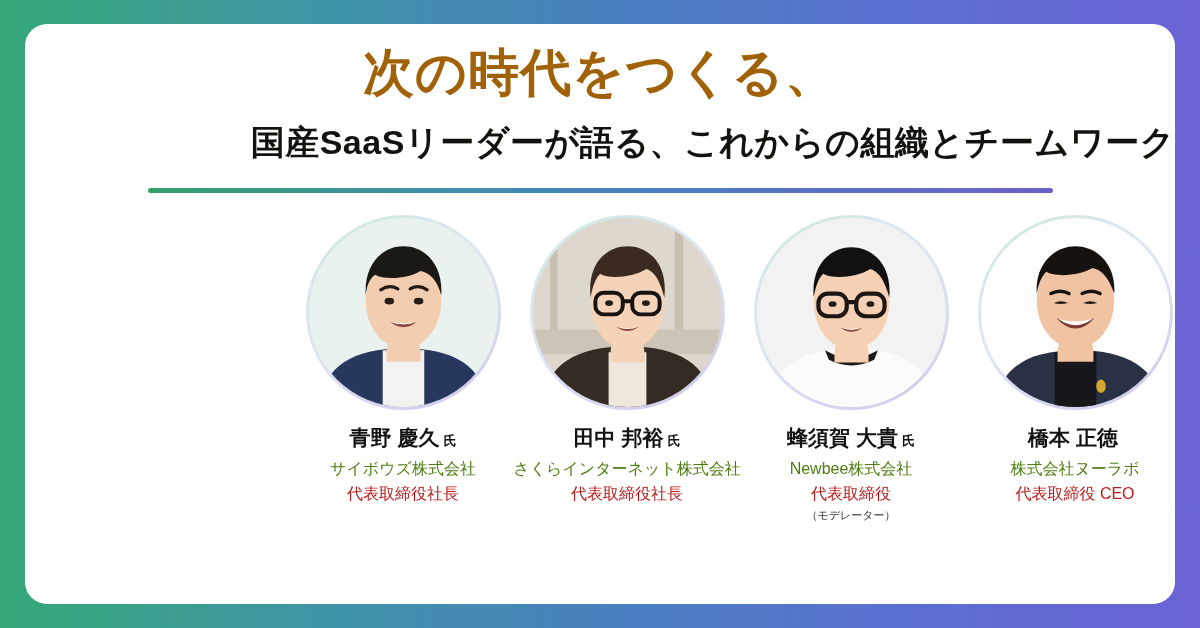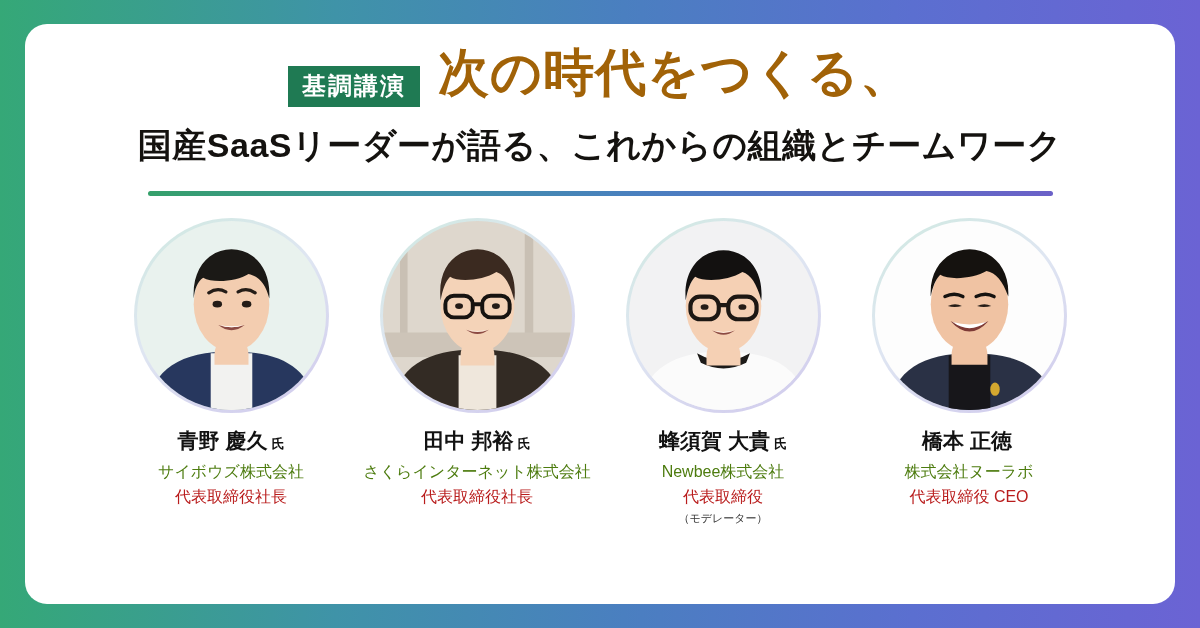--- a/index.html
+++ b/index.html
@@ -53,7 +53,6 @@
 
   <div class="header">
     <div class="title-row">
-      <span class="badge">基調講演</span>
       <h1 class="title">
         <span class="l1">次の時代をつくる、</span>
       </h1>

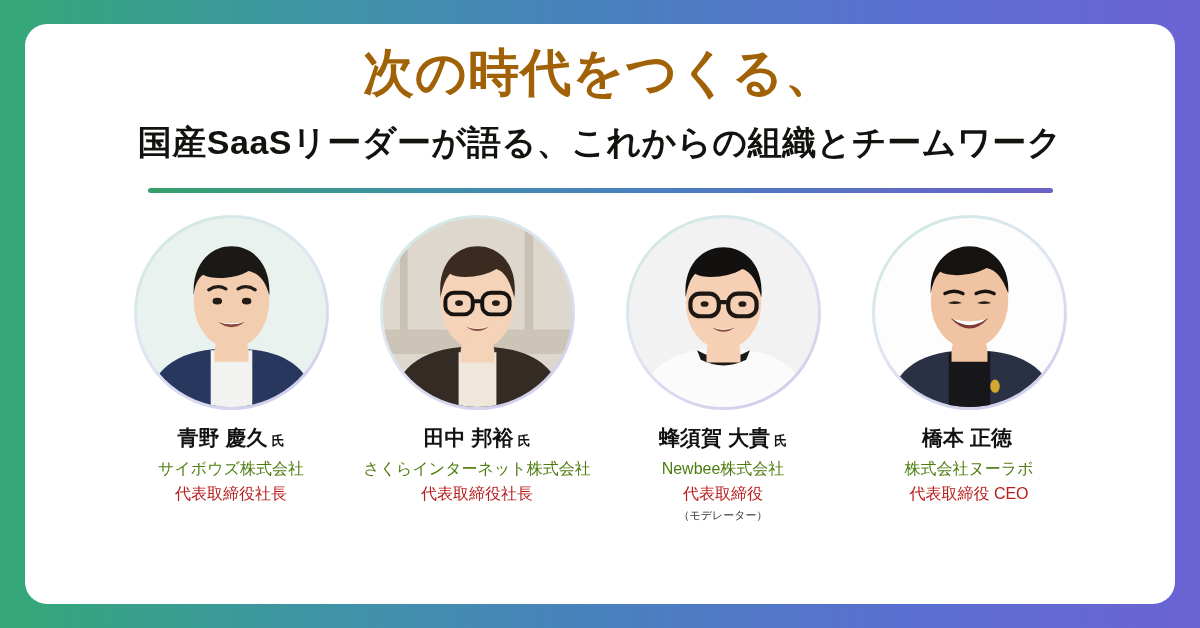--- a/index.html
+++ b/index.html
@@ -24,7 +24,7 @@
   .title { font-size:51px; font-weight:bold; color:#a16207; line-height:1.22; letter-spacing:1px; }
   .title .l2 { display:block; text-align:center; }
   .subtitle {
-    text-align:center; font-size:34px; font-weight:bold; color:#14120f;
+    text-align:right; font-size:34px; font-weight:bold; color:#14120f;
     letter-spacing:0.5px; margin-top:16px;
   }
   .divider {

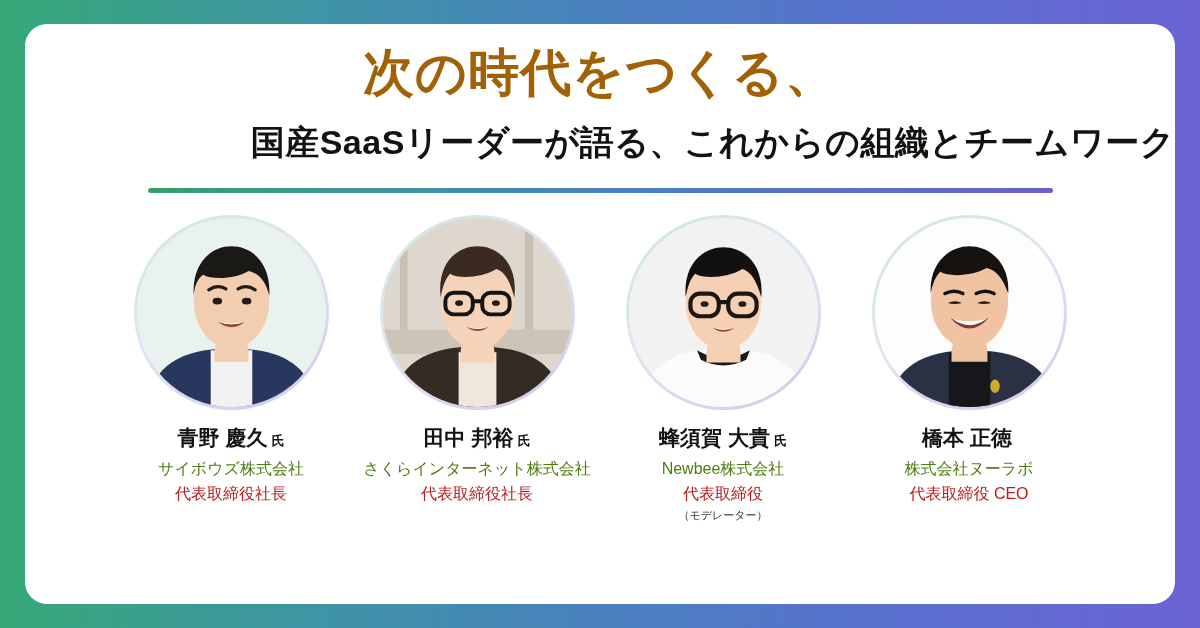--- a/index.html
+++ b/index.html
@@ -32,7 +32,7 @@
     background:linear-gradient(90deg,#35a06a 0%,#3f90a6 30%,#4a7fc0 55%,#6b61c8 100%);
   }
   
-  .speakers { display:flex; justify-content:center; gap:46px; margin-top:22px; }
+  .speakers { display:flex; justify-content:flex-end; gap:24px; margin-top:22px; }
   .speaker { width:200px; display:flex; flex-direction:column; align-items:center; }
   .avatar-wrap {
     width:195px; height:195px; border-radius:50%; padding:3px;

